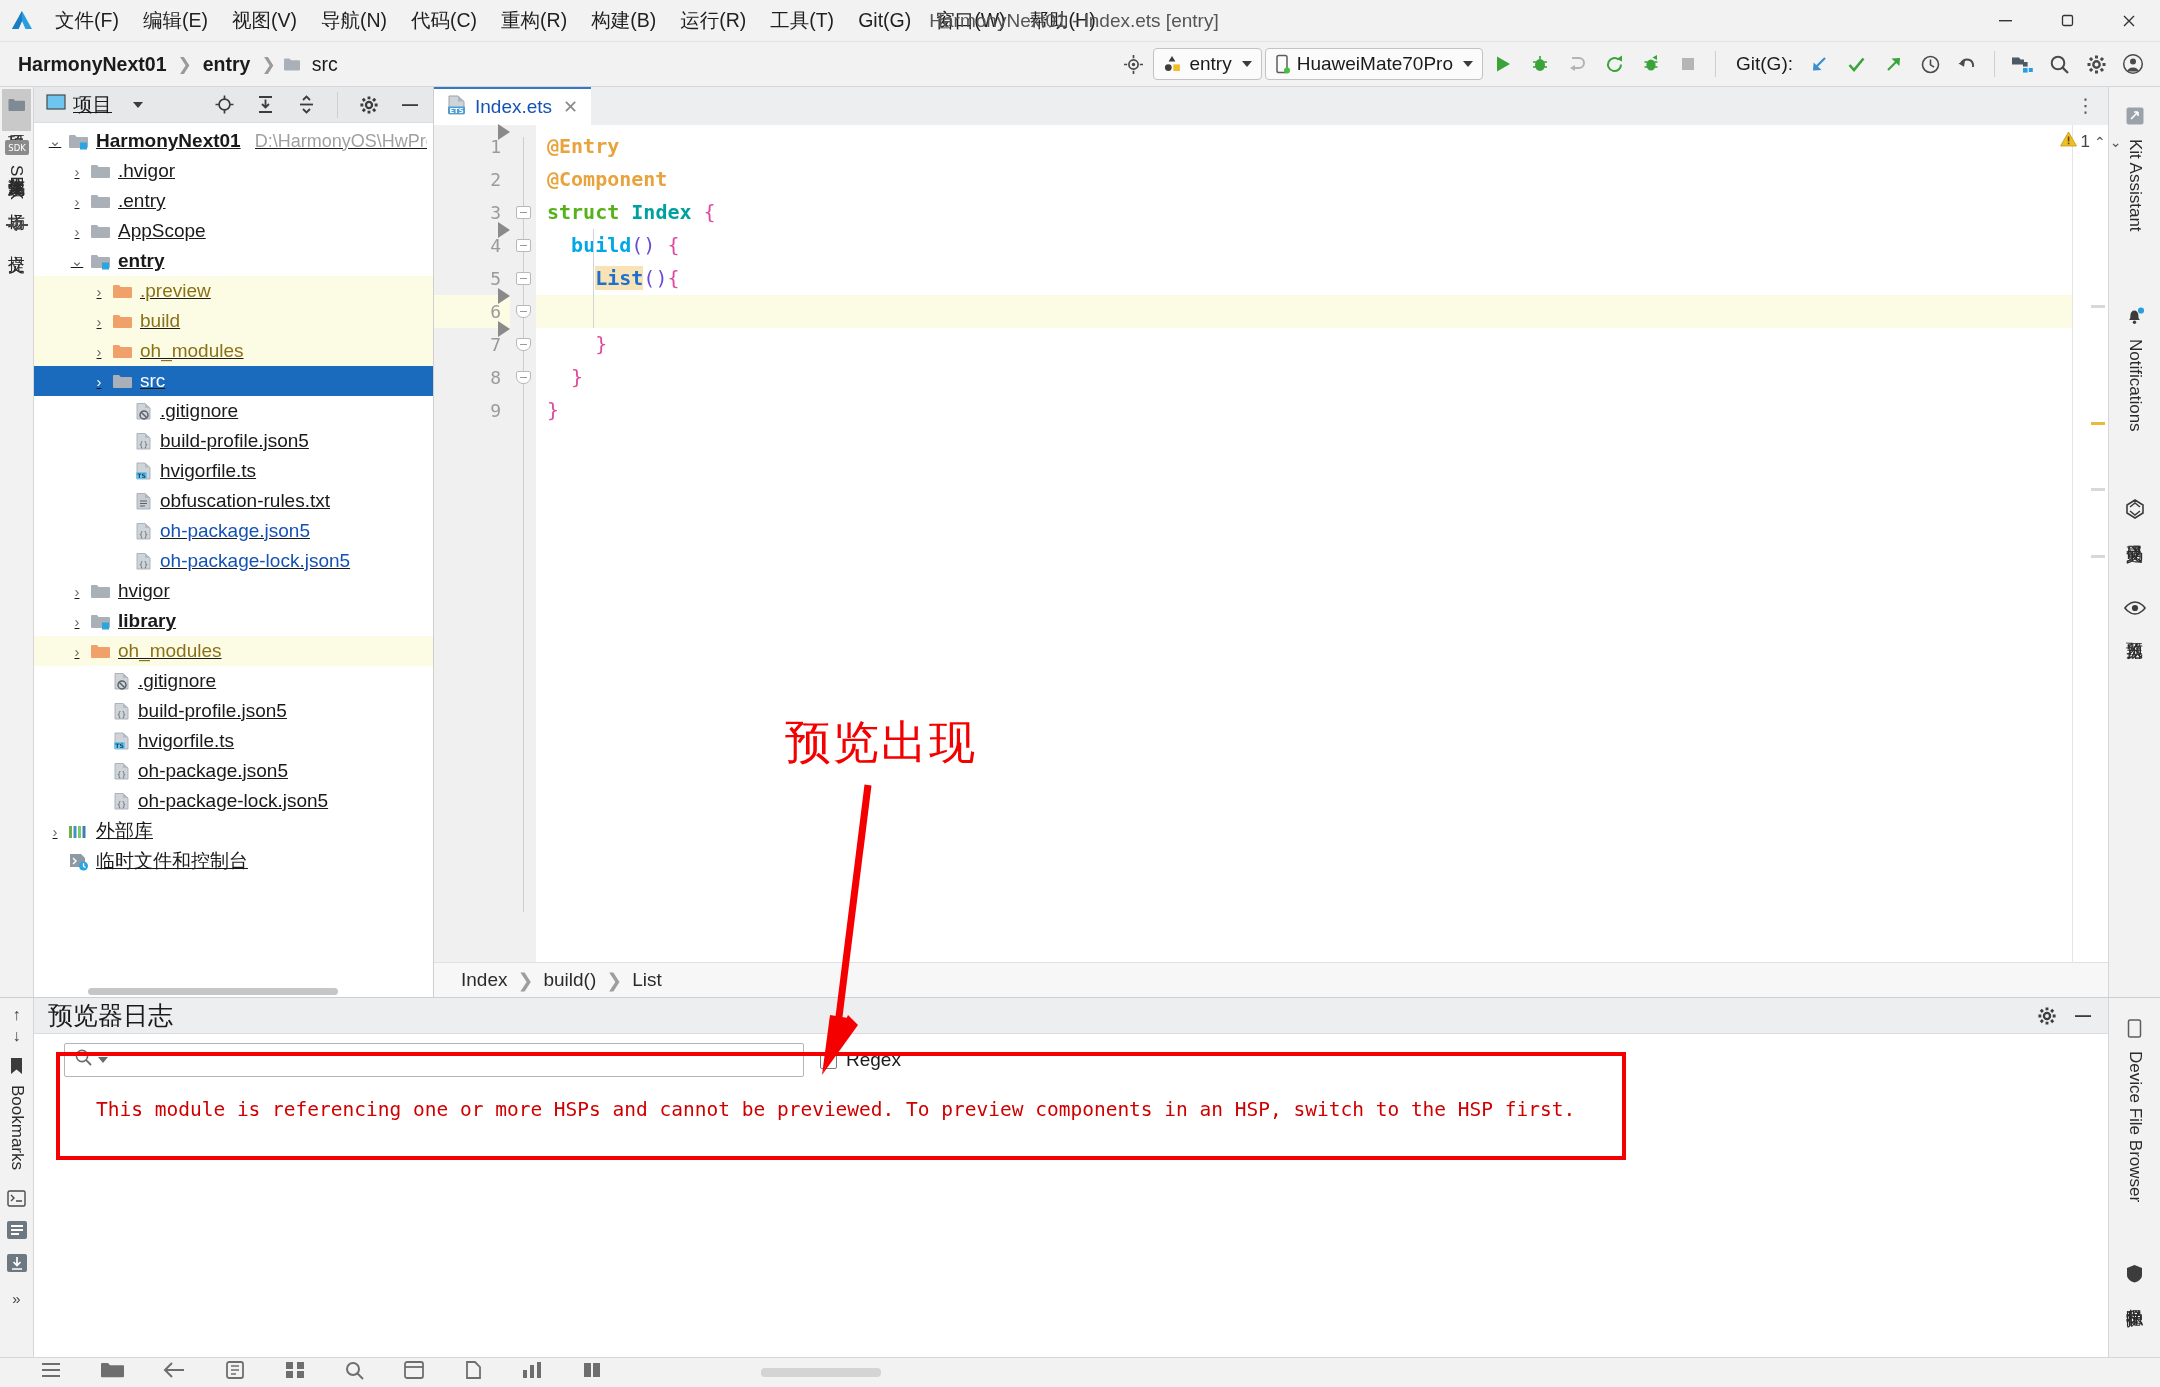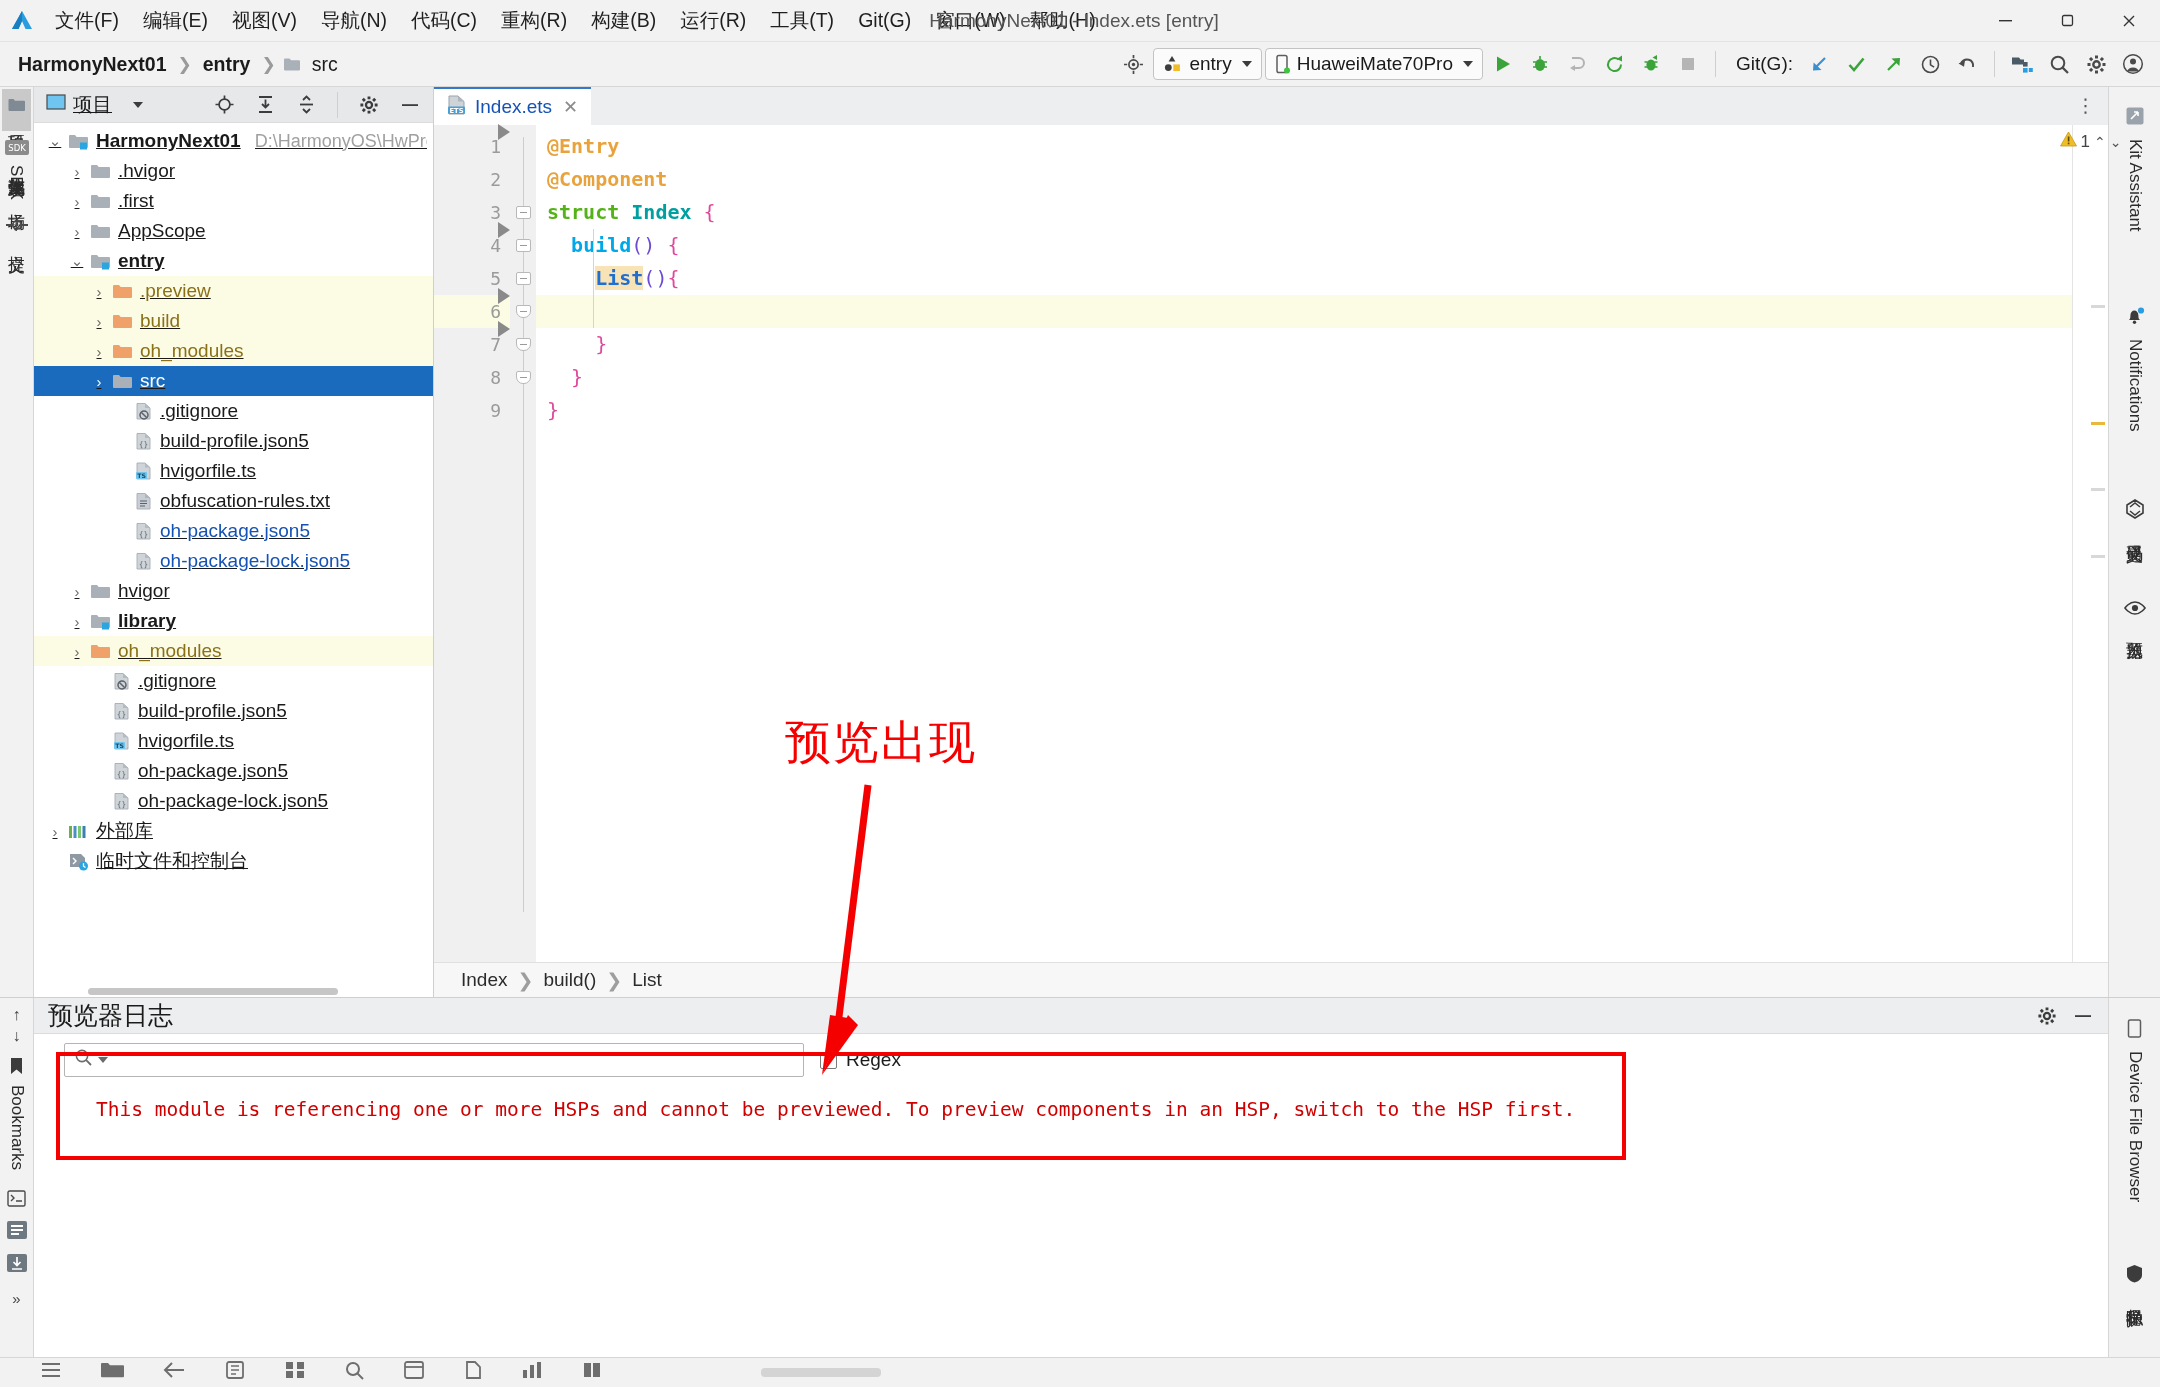--- a/index.html
+++ b/index.html
@@ -504,7 +504,7 @@
                 <path d="M1 3a1 1 0 0 1 1-1h5l1.7 1.9H19a1 1 0 0 1 1 1v9.1a1 1 0 0 1-1 1H2a1 1 0 0 1-1-1z" fill="#a9b0b8"></path>
               </svg>
             </span>
-            <span class="tlabel">.first</span>
+            <span class="tlabel">.entry</span>
           </div>
           <div class="trow" style="padding-left: 34px;">
             <span class="arrow">›</span>

